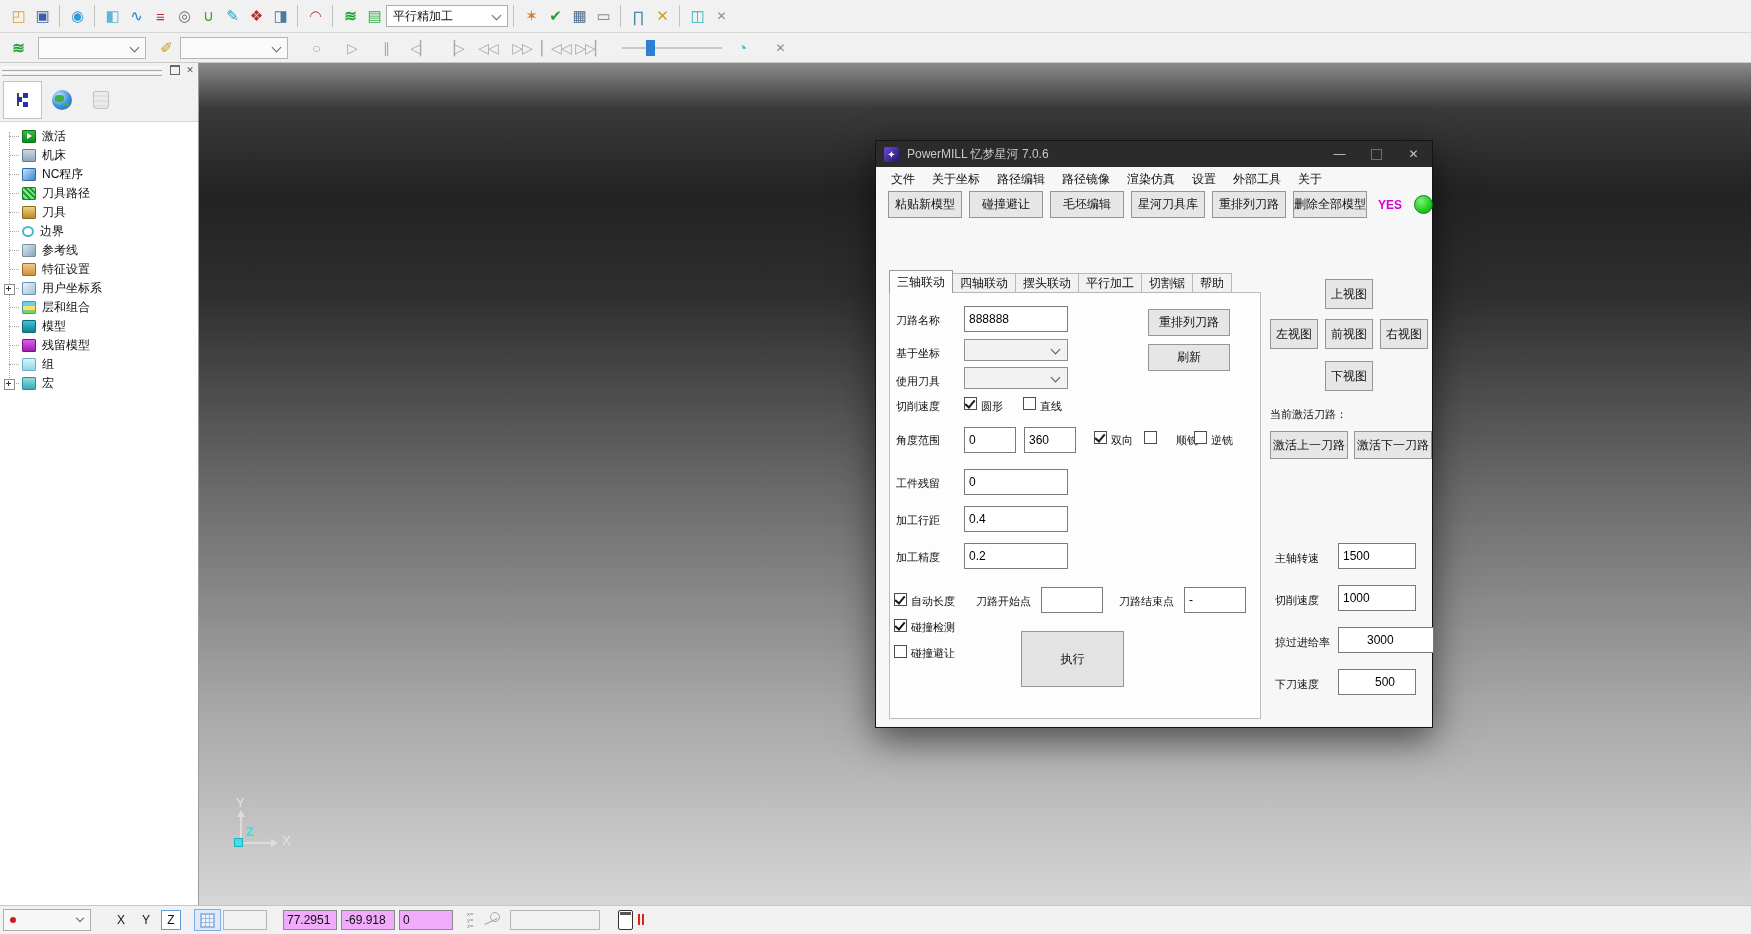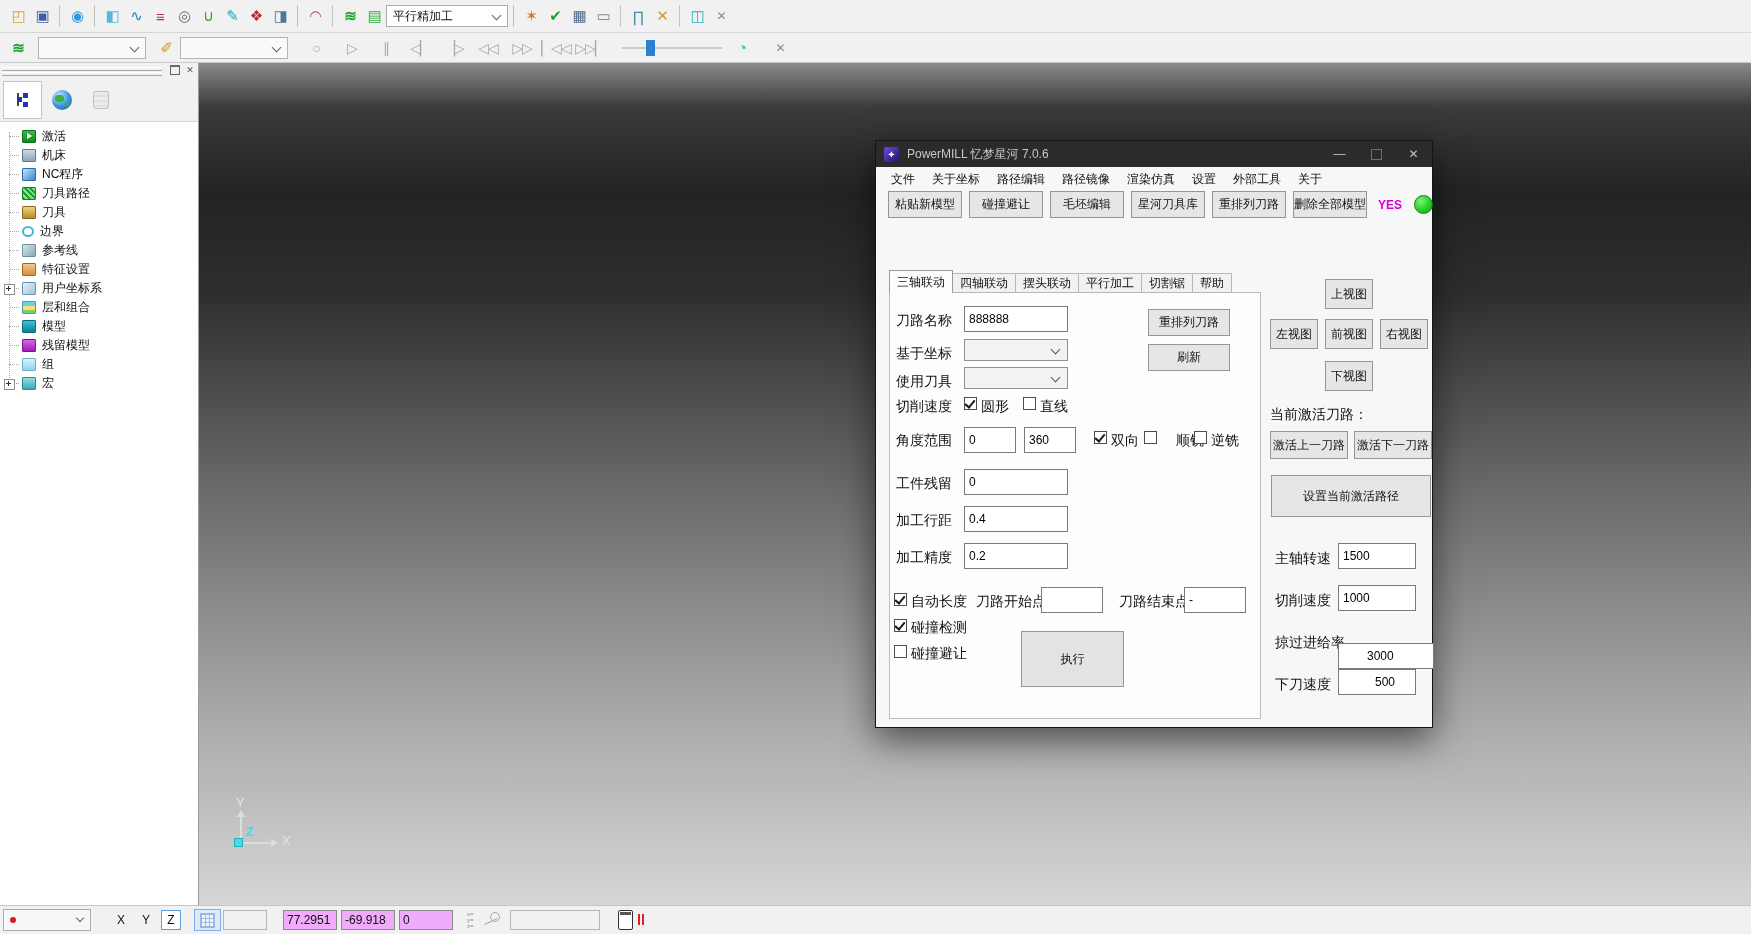--- a/index.html
+++ b/index.html
@@ -140,7 +140,7 @@
   .tab:first-child{border-left:1px solid #b8b8b8}
   .tab.active{height:23px;background:#fdfdfd;border:1px solid #9a9a9a;border-bottom:none}
   .panel{position:absolute;left:13px;top:151px;width:372px;height:427px;background:#fdfdfd;border:1px solid #bdbdbd;box-sizing:border-box}
-  .flabel{position:absolute;font-size:14px;line-height:14px;white-space:nowrap}
+  .flabel{position:absolute;font-size:11px;line-height:14px;white-space:nowrap}
   .txt{position:absolute;height:26px;border:1px solid #7a7a7a;background:#fff;font-size:12px;
        padding:0 4px;box-sizing:border-box;font-family:inherit;outline:none}
   .fcombo{position:absolute;height:22px;width:104px;background:#f2f2f2;border:1px solid #919191;box-sizing:border-box}

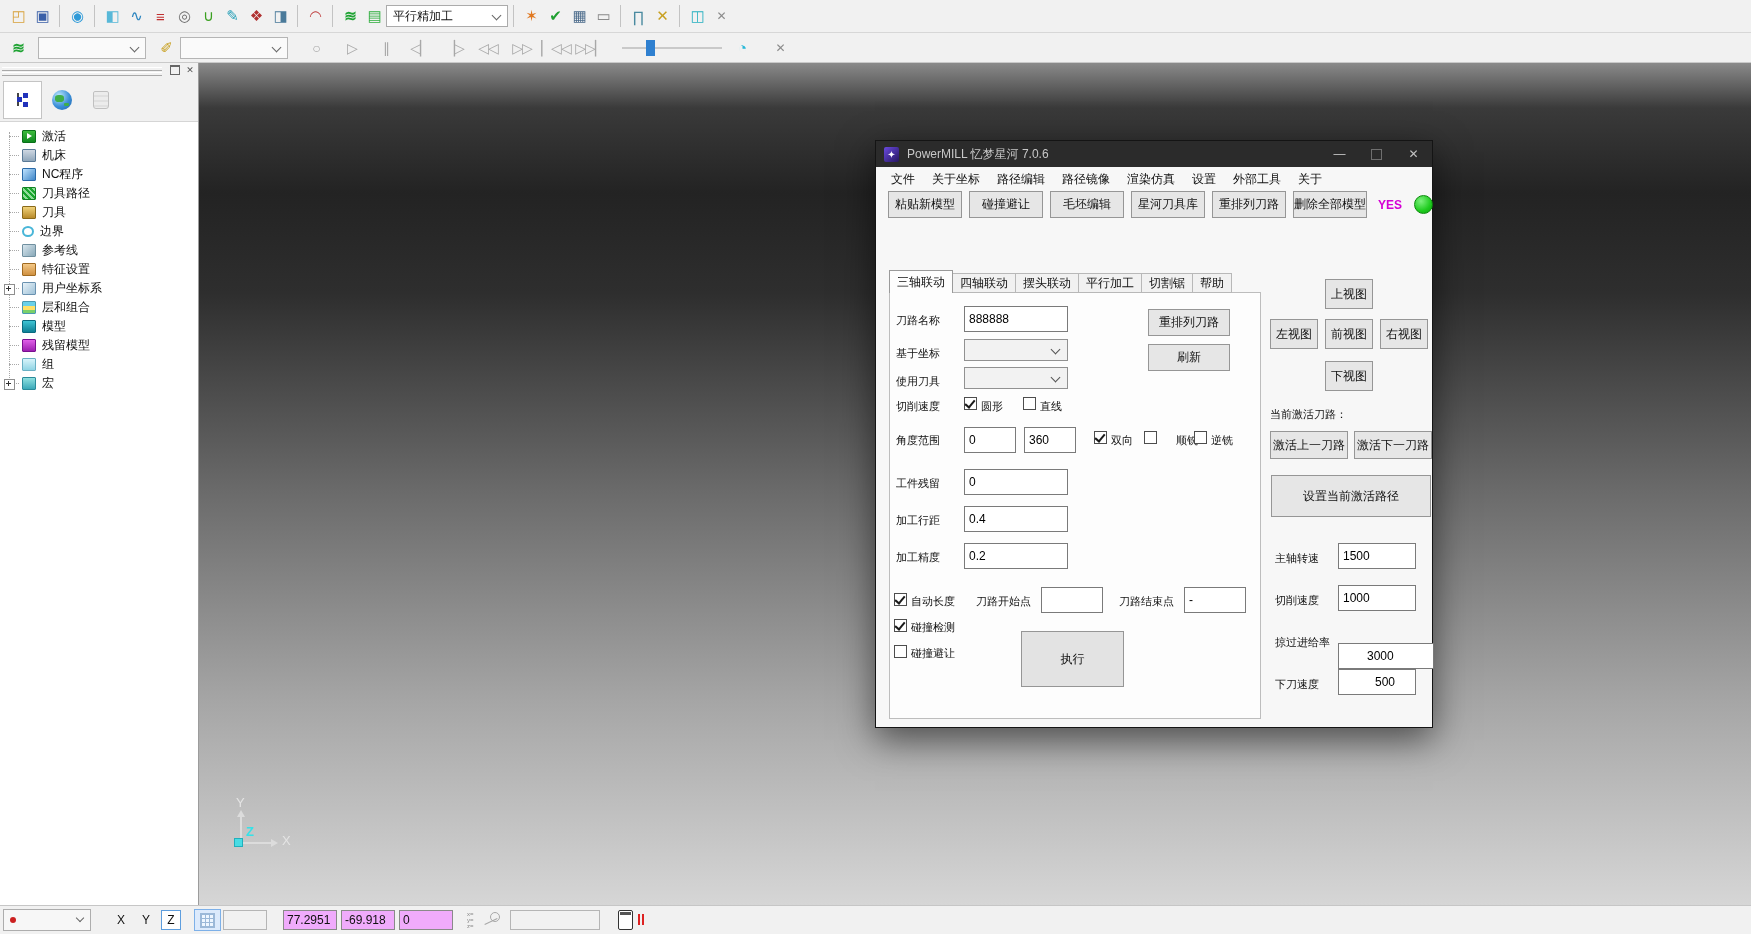--- a/index.html
+++ b/index.html
@@ -428,7 +428,6 @@
   <span class="flabel" style="left:394px;top:266px" data-name="active-toolpath-label">当前激活刀路：</span>
   <div class="btn" style="position:absolute;left:394px;top:290px;width:78px;height:28px" data-name="activate-prev-button">激活上一刀路</div>
   <div class="btn" style="position:absolute;left:478px;top:290px;width:78px;height:28px" data-name="activate-next-button">激活下一刀路</div>
-  <div class="btn" style="position:absolute;left:395px;top:334px;width:160px;height:42px" data-name="set-active-path-button">设置当前激活路径</div>
 
   <span class="flabel" style="left:399px;top:410px" data-name="spindle-speed-label">主轴转速</span>
   <input class="txt" style="left: 462px; top: 402px; width: 78px;" data-name="spindle-speed-input" value="1500">

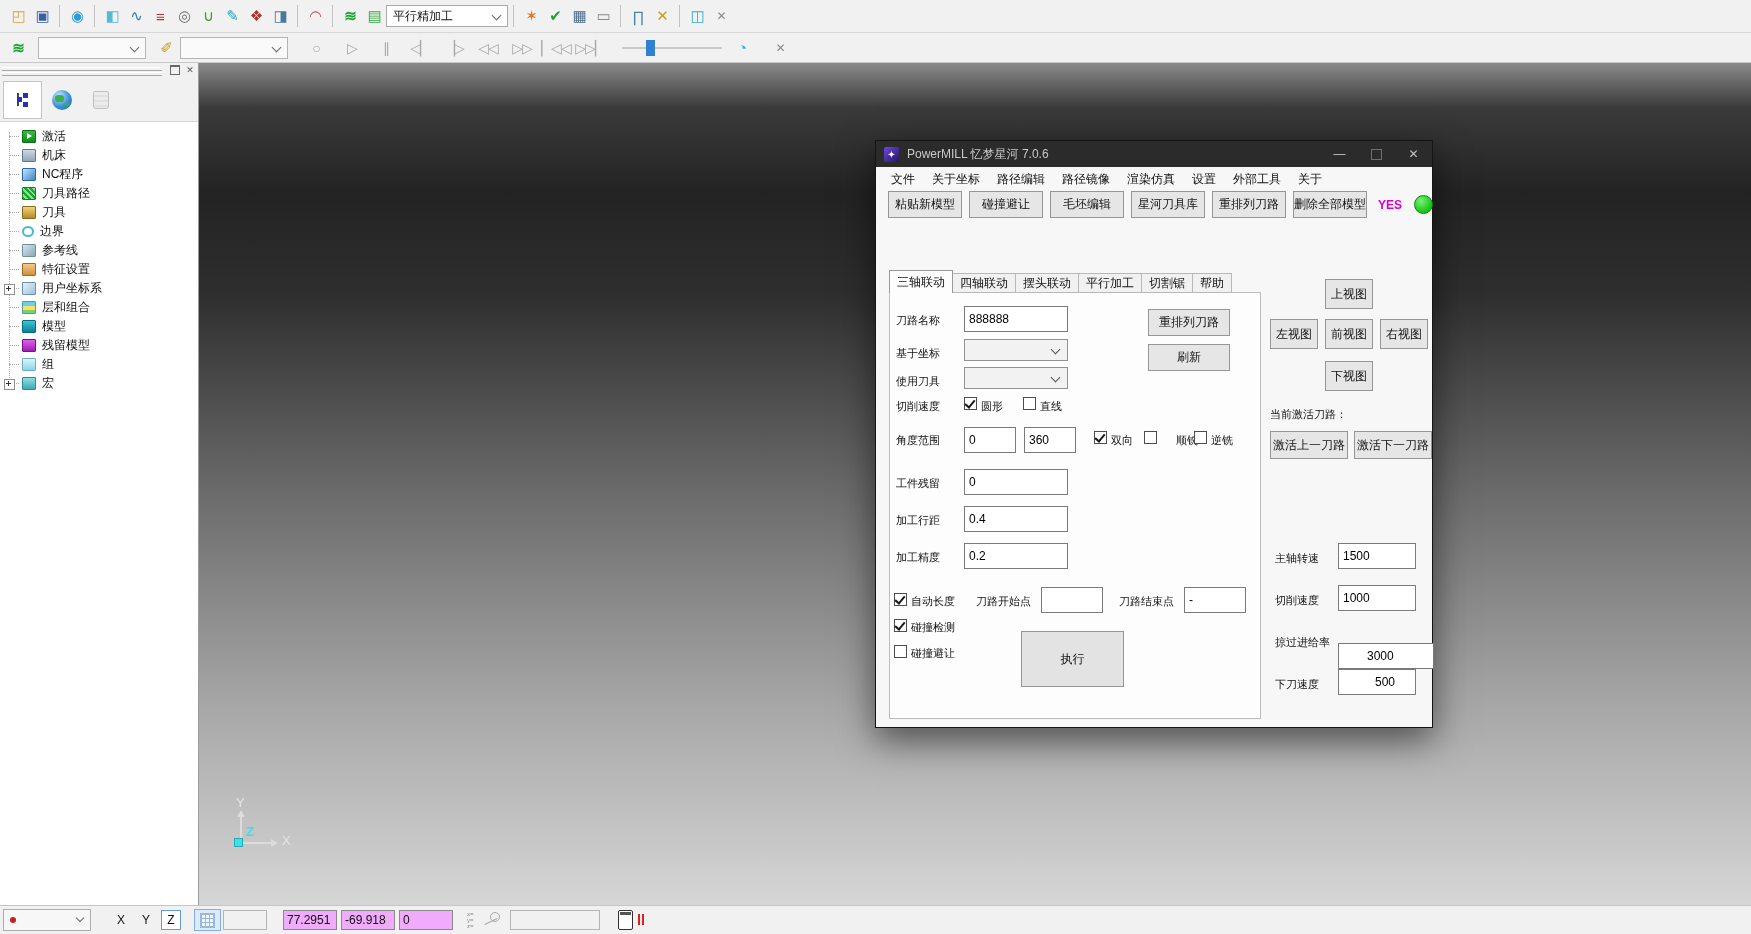--- a/index.html
+++ b/index.html
@@ -434,7 +434,7 @@
   <span class="flabel" style="left:399px;top:452px" data-name="cutting-speed-label">切削速度</span>
   <input class="txt" style="left: 462px; top: 444px; width: 78px;" data-name="cutting-speed-input" value="1000">
   <span class="flabel" style="left:399px;top:494px" data-name="rapid-feed-label">掠过进给率</span>
-  <input class="txt" style="left: 462px; top: 502px; width: 96px; padding-left: 28px;" data-name="rapid-feed-input" value="3000">
+  <input class="txt" style="left: 462px; top: 486px; width: 96px; padding-left: 28px;" data-name="rapid-feed-input" value="3000">
   <span class="flabel" style="left:399px;top:536px" data-name="plunge-speed-label">下刀速度</span>
   <input class="txt" style="left: 462px; top: 528px; width: 78px; padding-left: 36px;" data-name="plunge-speed-input" value="500">
 </div>

